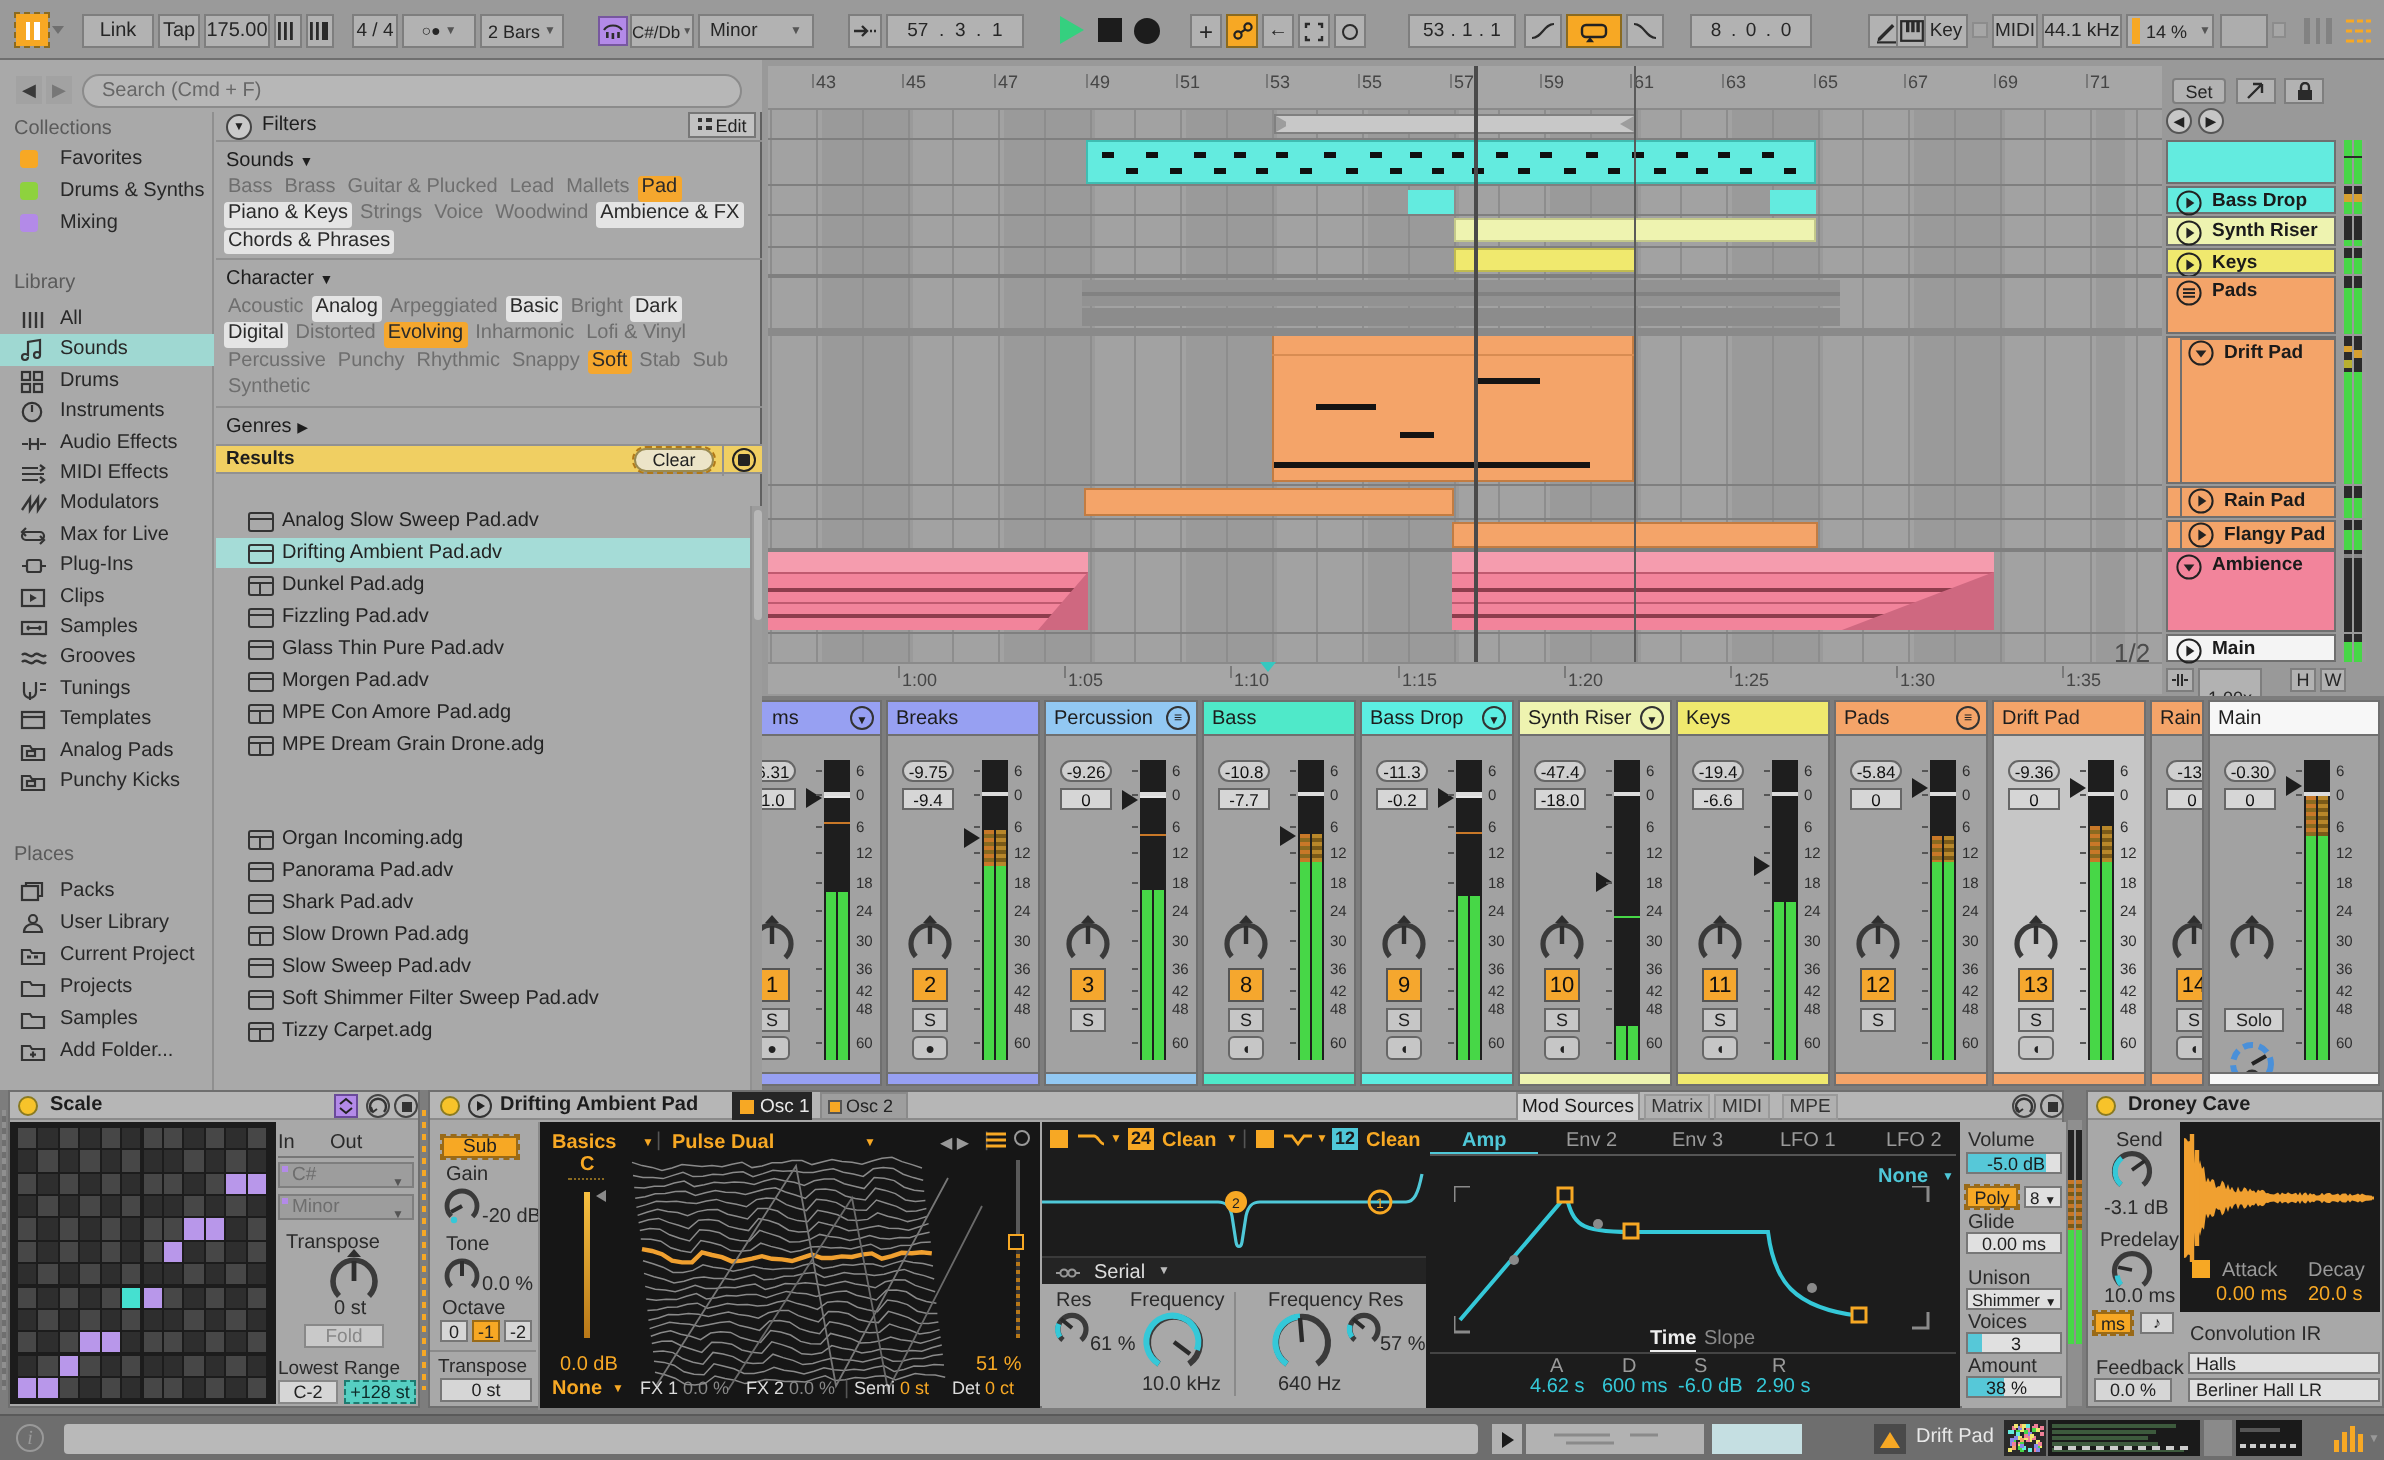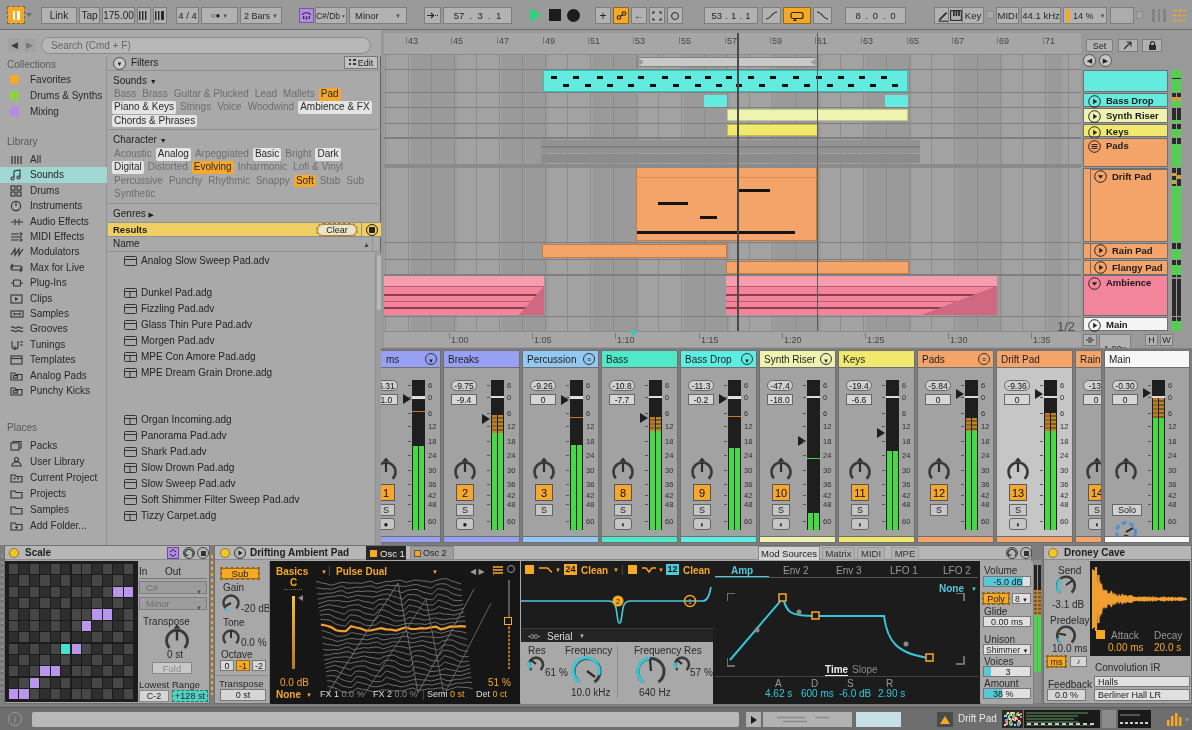--- a/index.html
+++ b/index.html
@@ -406,11 +406,6 @@
         <div class="a" style="left:258px;top:1px;width:12px;height:12px;border:1.2px solid #222;border-radius:50%;display:flex;align-items:center;justify-content:center">
           <div style="width:6px;height:6px;background:#222;border-radius:1px"></div>
         </div>
-      </div>
-<div class="a" style="left:0;top:182px;width:273px;height:14px;border-bottom:1px solid #919191">
-        <div class="a" style="left:5px;top:0px;color:#1d1d1d">Name</div>
-        <div class="a" style="left:255px;top:3px;font-size:7px;color:#444">▲</div>
-        <div class="a" style="left:264px;top:0;width:1px;height:14px;background:#919191"></div>
       </div>
 <div class="li" style="top:197px;width:268px;height:15px">
         <svg class="a" style="left:16px;top:3px" width="13" height="10" viewBox="0 0 13 10">

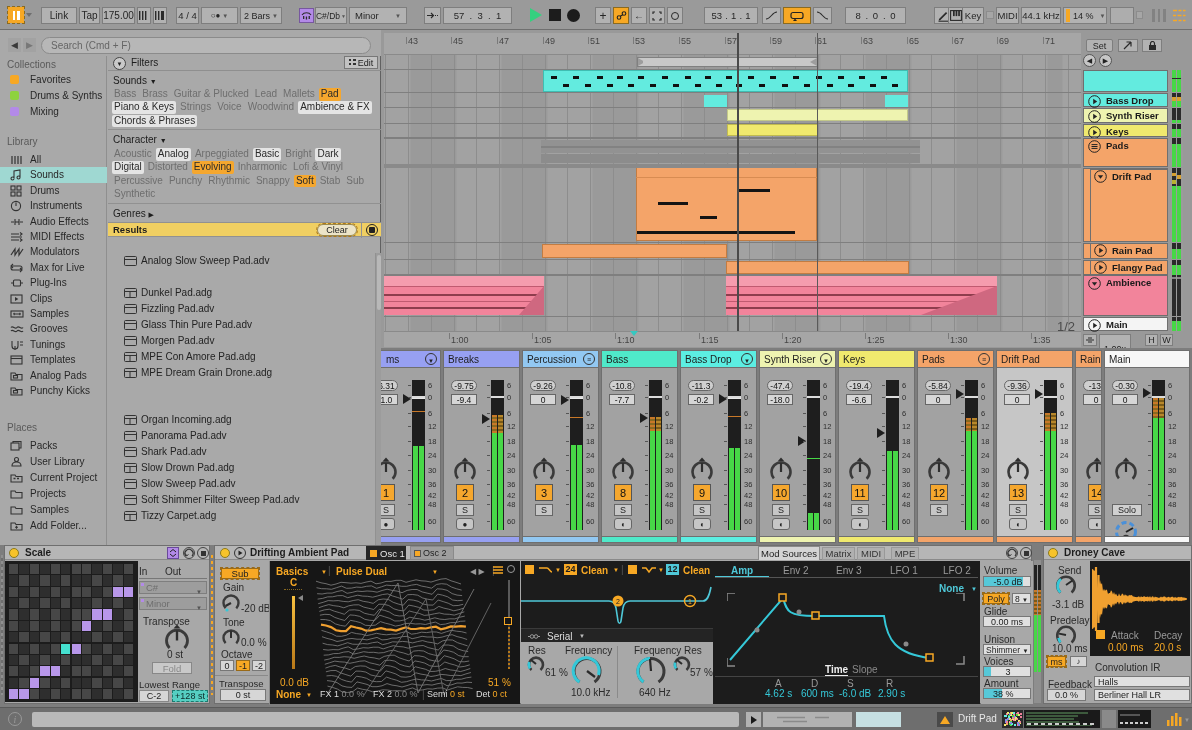--- a/index.html
+++ b/index.html
@@ -413,6 +413,13 @@
           <path d="M1 3.5h11" stroke="#333" stroke-width="1"></path>
         </svg>
         <span style="left:33px">Analog Slow Sweep Pad.adv</span>
+      </div>
+<div class="li" style="top:213px;background:#a5dcd7;width:268px;height:15px">
+        <svg class="a" style="left:16px;top:3px" width="13" height="10" viewBox="0 0 13 10">
+          <rect x="0.5" y="0.5" width="12" height="9" rx="1" fill="none" stroke="#333" stroke-width="1"></rect>
+          <path d="M1 3.5h11" stroke="#333" stroke-width="1"></path>
+        </svg>
+        <span style="left:33px">Drifting Ambient Pad.adv</span>
       </div>
 <div class="li" style="top:229px;width:268px;height:15px">
         <svg class="a" style="left:16px;top:3px" width="13" height="10" viewBox="0 0 13 10">

